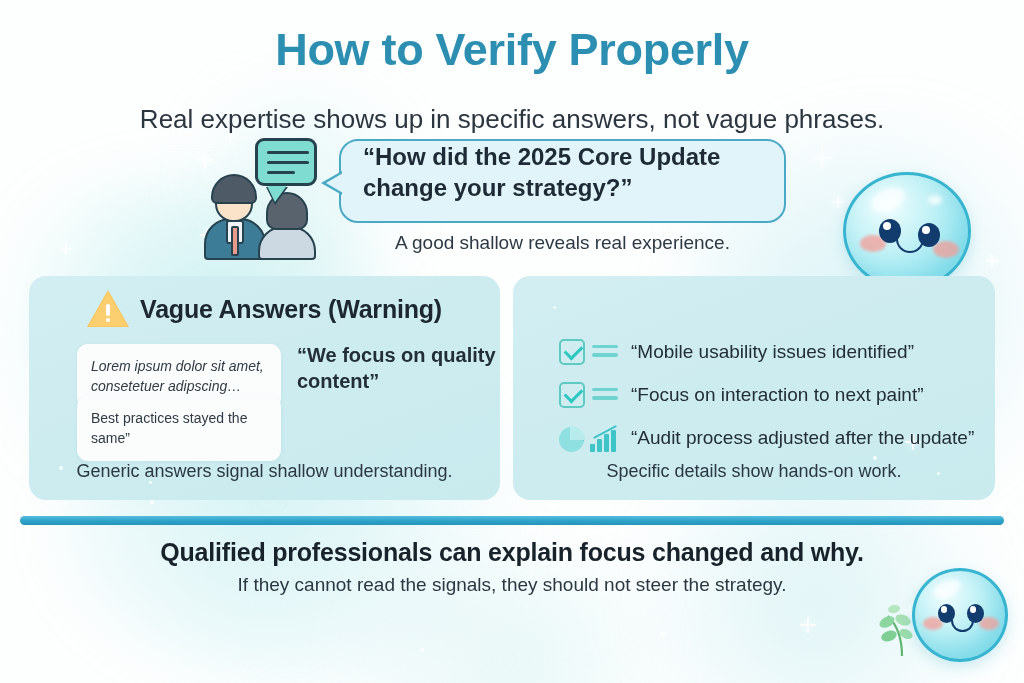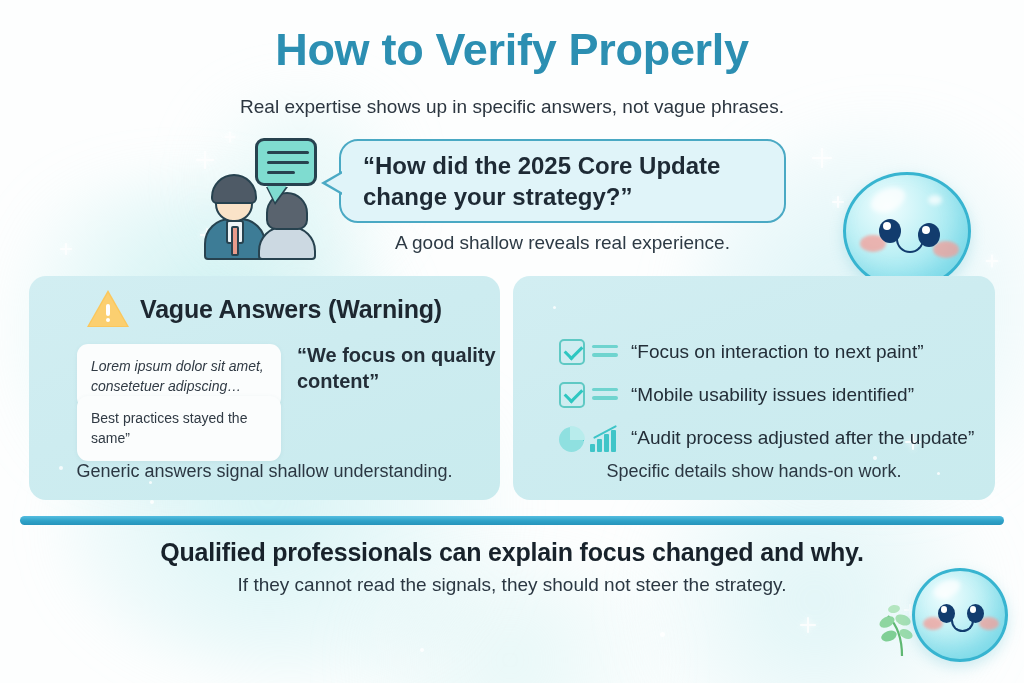--- a/index.html
+++ b/index.html
@@ -34,8 +34,8 @@
     color:#2c8fb2;
   }
   .subtitle{
-    position:absolute;left:0;right:0;top:96px;text-align:center;
-    font-size:19px;line-height:1.2;color:#2c3640;
+    position:absolute;left:0;right:0;top:104px;text-align:center;
+    font-size:26px;line-height:1.2;color:#2c3640;
   }
 
   

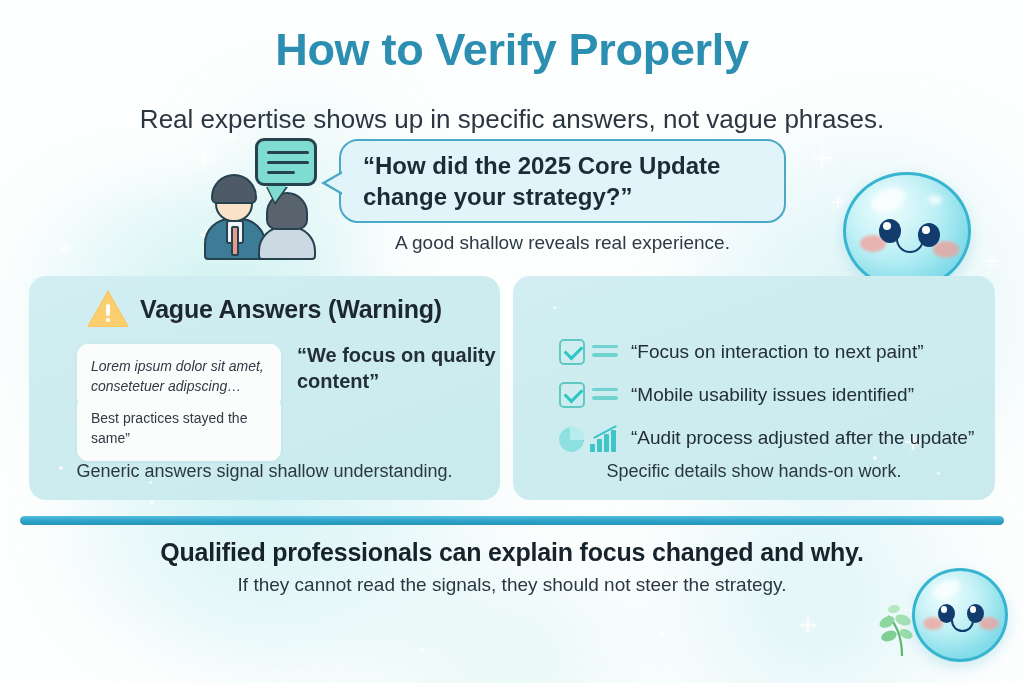--- a/index.html
+++ b/index.html
@@ -67,7 +67,7 @@
   .bubble{
     position:absolute;left:339px;top:139px;width:447px;height:84px;
     background:#e0f4f9;border:2.5px solid #4aa9c4;border-radius:19px;box-sizing:border-box;
-    display:flex;align-items:center;
+    display:flex;
   }
   .bubble-txt{
     padding:0 22px;font-size:24px;line-height:1.3;font-weight:bold;color:#1e2a35;

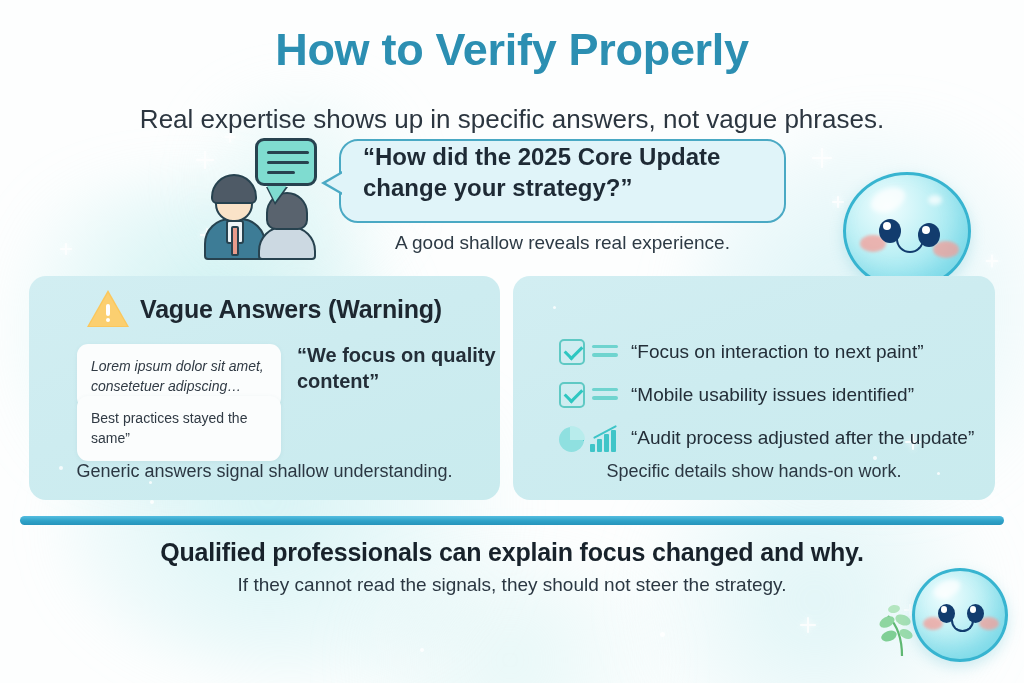--- a/index.html
+++ b/index.html
@@ -335,7 +335,7 @@
               <span></span>
             </div>
         </div>
-        <div class="rtext">“Focus on interaction to next paint”</div>
+        <div class="rtext">“Mobile usability issues identified”</div>
       </div>
       <div class="ritem">
         <div class="ricon">
@@ -347,7 +347,7 @@
               <span></span>
             </div>
         </div>
-        <div class="rtext">“Mobile usability issues identified”</div>
+        <div class="rtext">“Focus on interaction to next paint”</div>
       </div>
       <div class="ritem">
         <div class="ricon">

